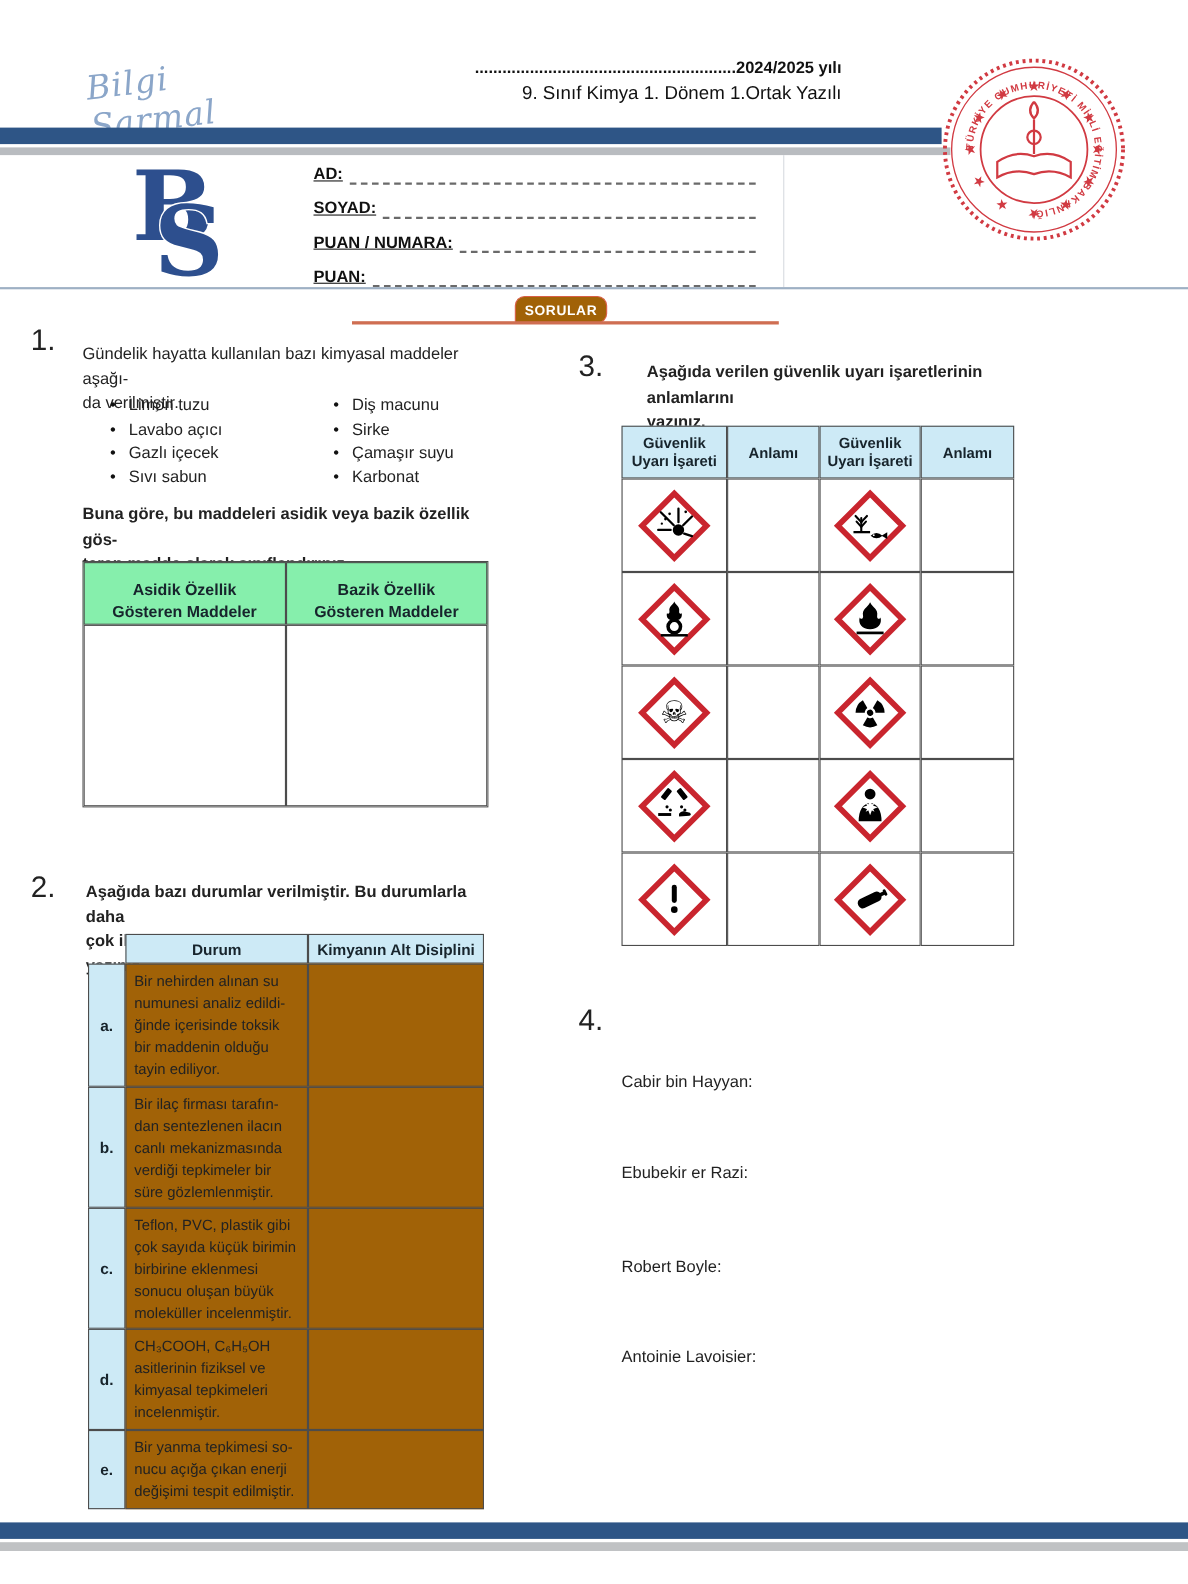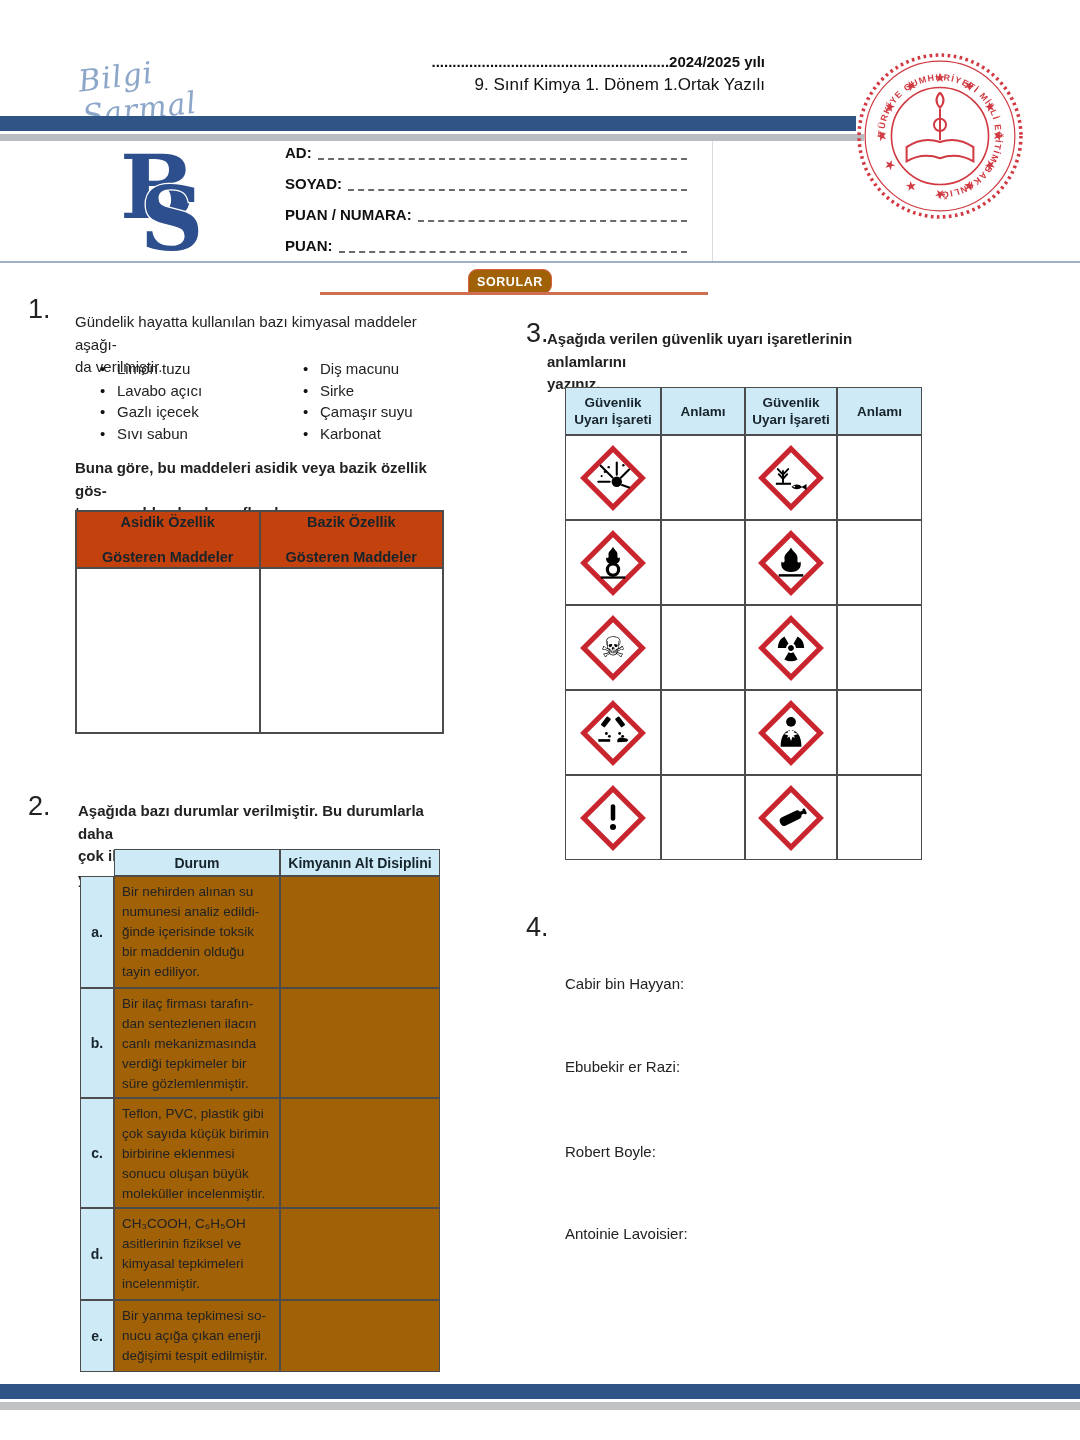--- a/index.html
+++ b/index.html
@@ -20,7 +20,7 @@
 
   
   .fields{left:285px;top:144px;width:402px;}
-  .field{display:flex;align-items:flex-start;height:31px;}
+  .field{display:flex;align-items:center;height:31px;text-decoration:underline;}
   .flabel{font-weight:bold;font-size:15px;color:#111;white-space:nowrap;padding-bottom:2px;}
   .fline{flex:1;border-bottom:2px dashed #6a6a6a;margin-left:6px;height:14px;}
 

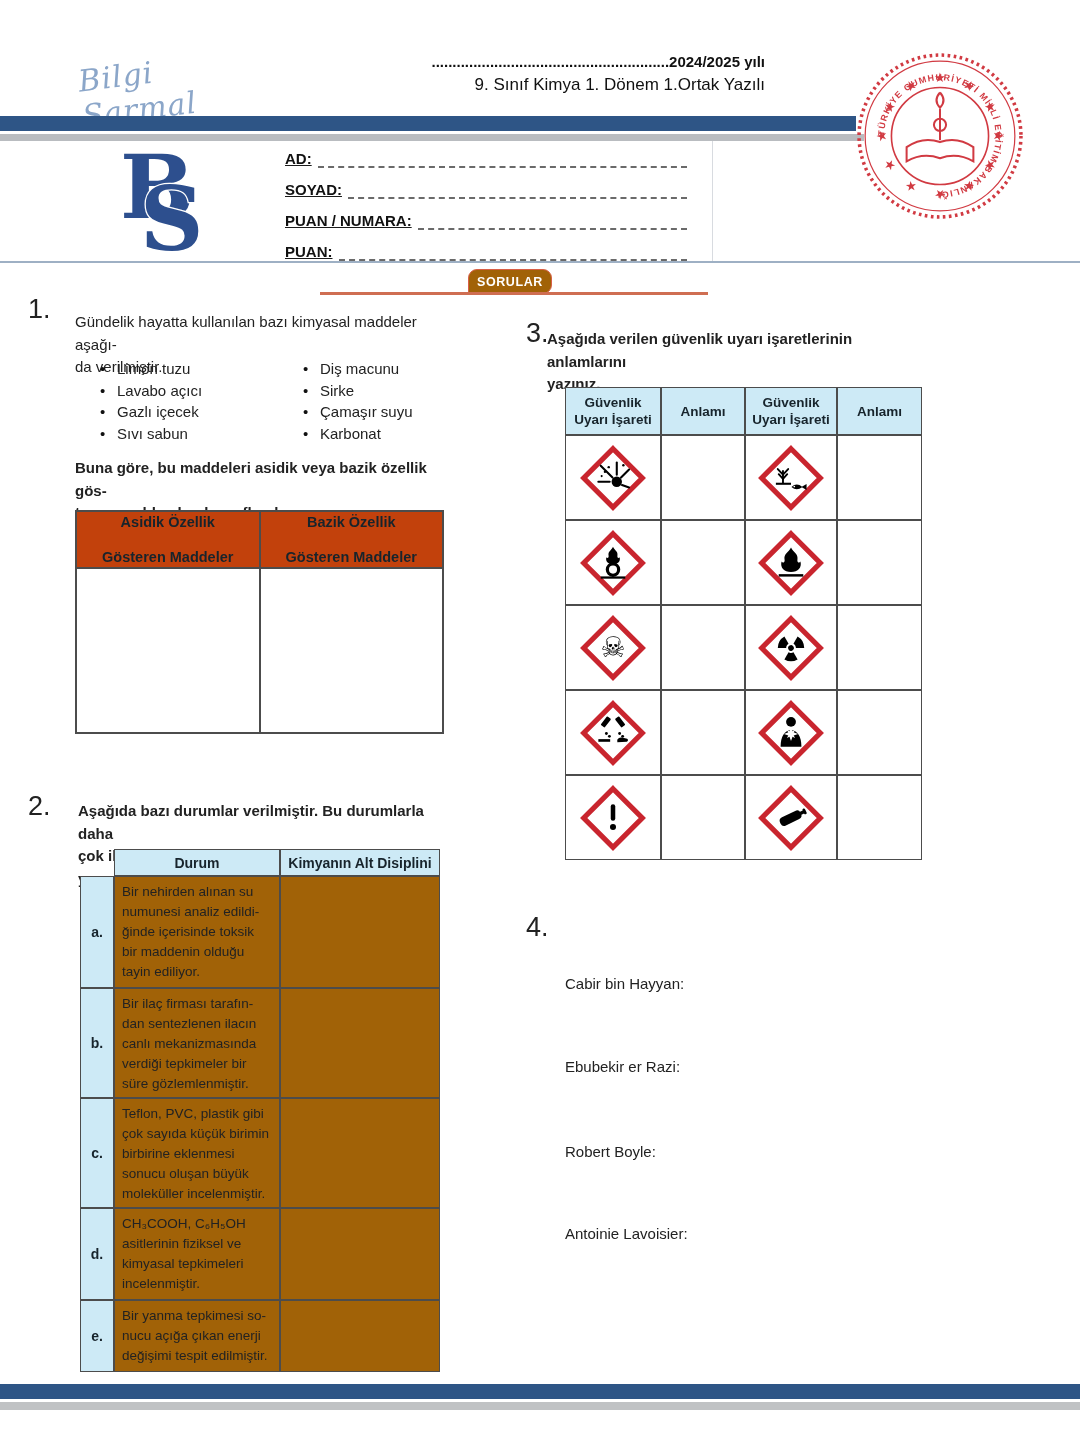--- a/index.html
+++ b/index.html
@@ -215,7 +215,7 @@
   </div>
 
   <div class="abs qnum" style="left:526px;top:318px;">3.</div>
-  <div class="abs" style="left:547px;top:328px;width:385px;">
+  <div class="abs" style="left:588px;top:328px;width:385px;">
     <div class="pline pbold">Aşağıda verilen güvenlik uyarı işaretlerinin anlamlarını</div>
     <div class="pline pbold">yazınız.</div>
   </div>

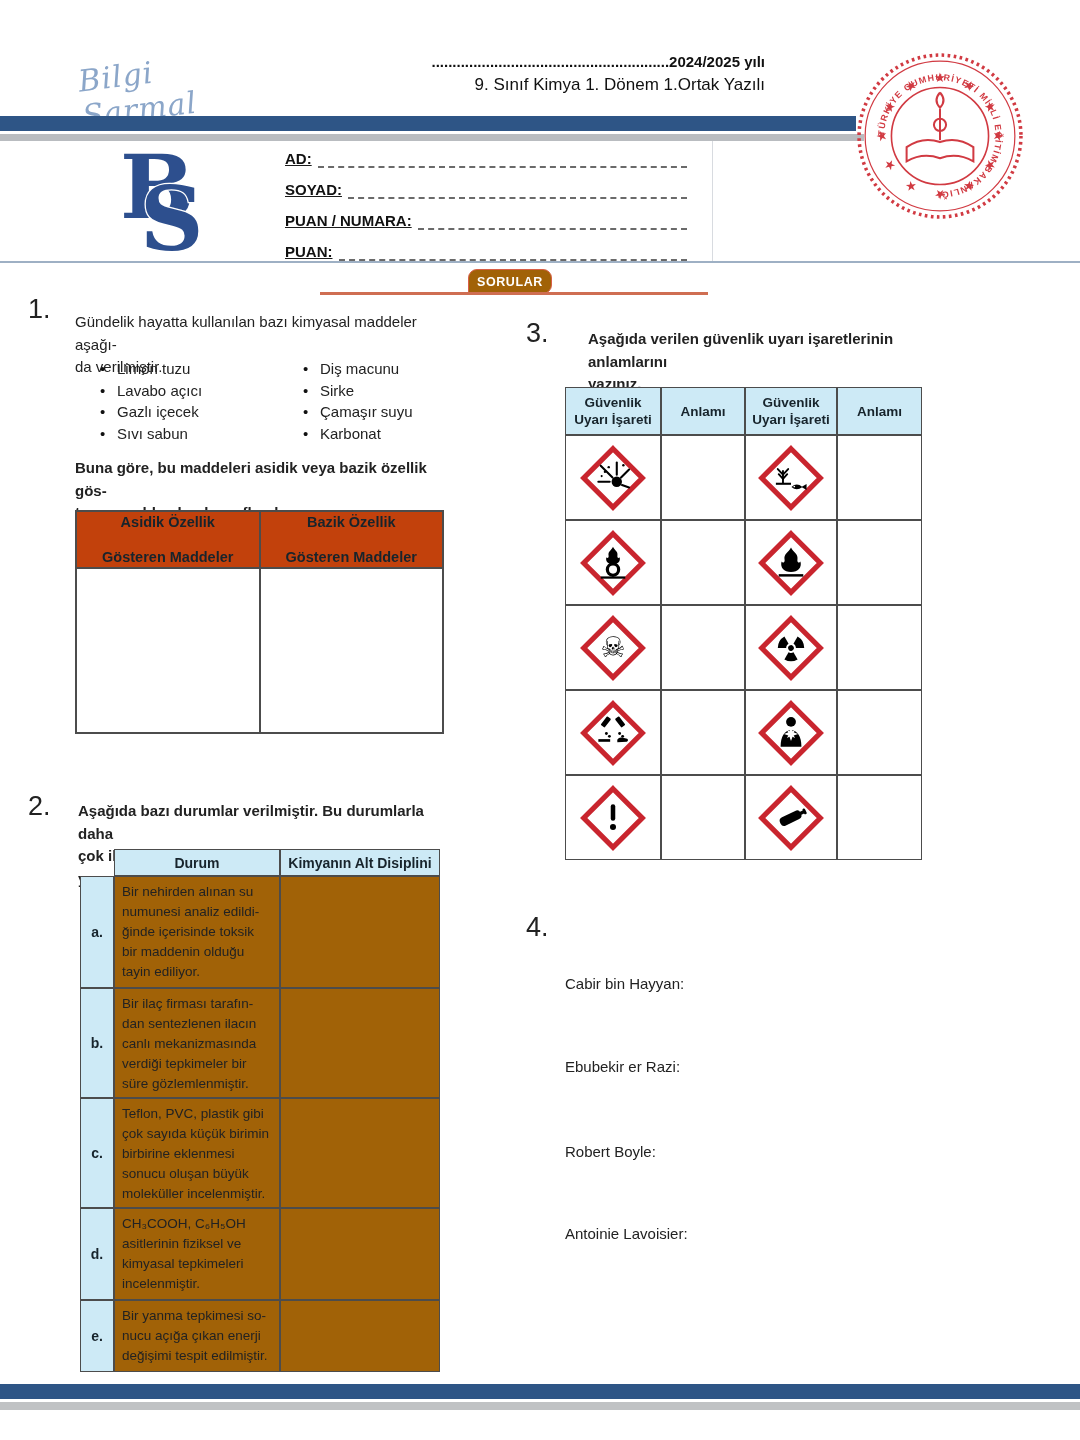--- a/index.html
+++ b/index.html
@@ -44,7 +44,7 @@
   .t1{left:75px;top:510px;width:367px;display:grid;grid-template-columns:1fr 1fr;
       grid-template-rows:57px 165px;border:1px solid #4c4c4c;}
   .t1 div{border:1px solid #4c4c4c;}
-  .t1 .h{background:#c2410c;display:flex;flex-direction:column;align-items:center;justify-content:space-between;
+  .t1 .h{background:#86efac;display:flex;flex-direction:column;align-items:center;justify-content:flex-end;
          font-weight:bold;font-size:14.5px;line-height:20px;color:#17242c;}
   .t1 .b{background:#fff;}
 

